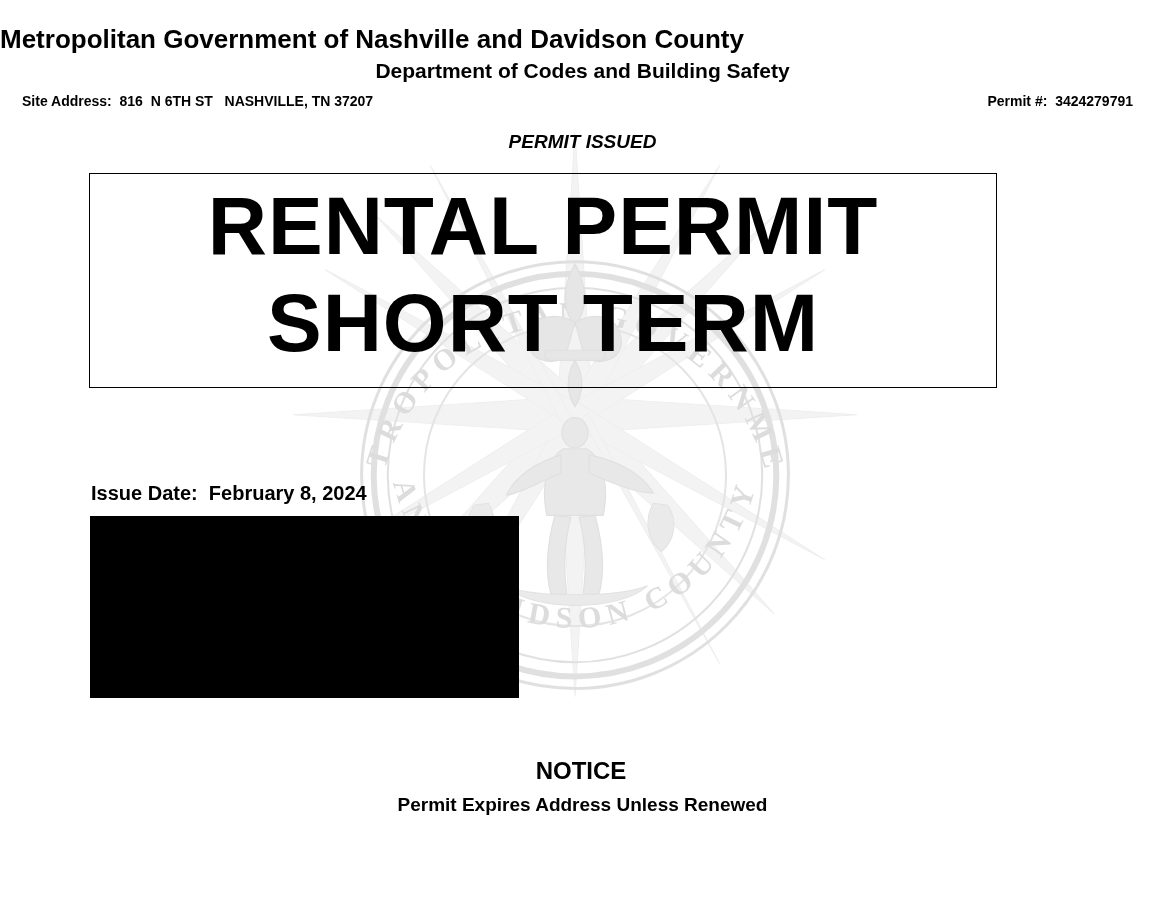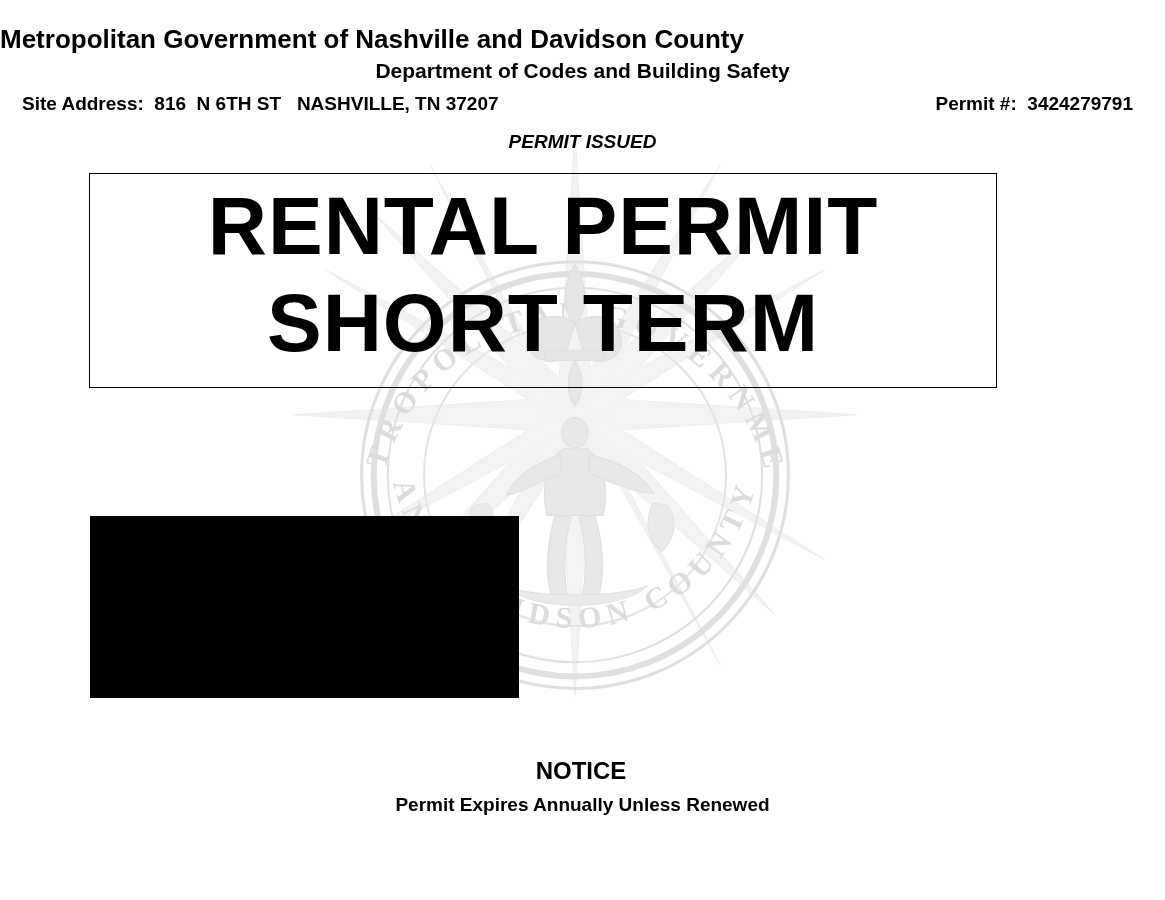--- a/index.html
+++ b/index.html
@@ -69,7 +69,7 @@
     display: flex;
     justify-content: space-between;
     align-items: baseline;
-    font-size: 19px;
+    font-size: 14px;
     font-weight: bold;
   }
   .addr-left { white-space: pre; }

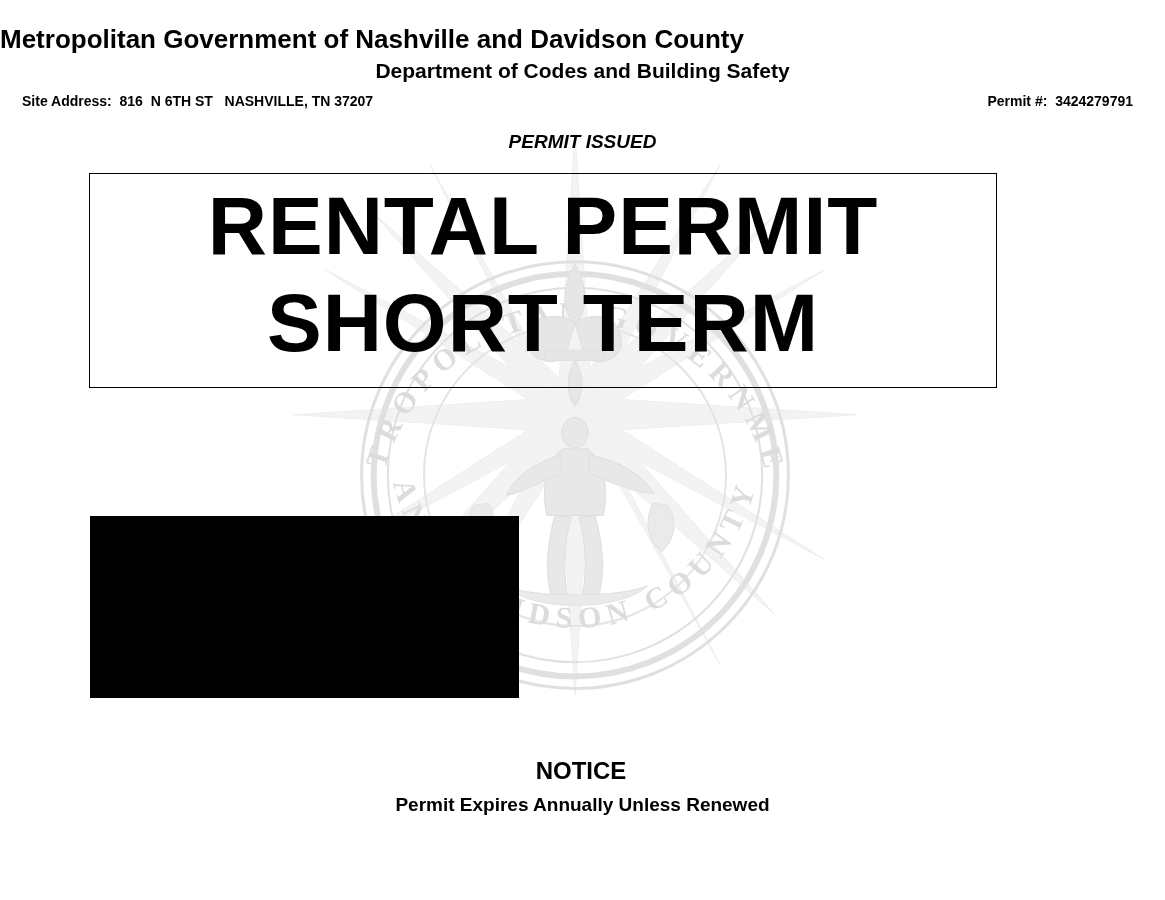--- a/index.html
+++ b/index.html
@@ -242,6 +242,7 @@
     <div>SHORT TERM</div>
   </div>
 
+  <div class="issue-date">Issue Date:  February 8, 2024</div>
 
   <div class="redaction"></div>
 

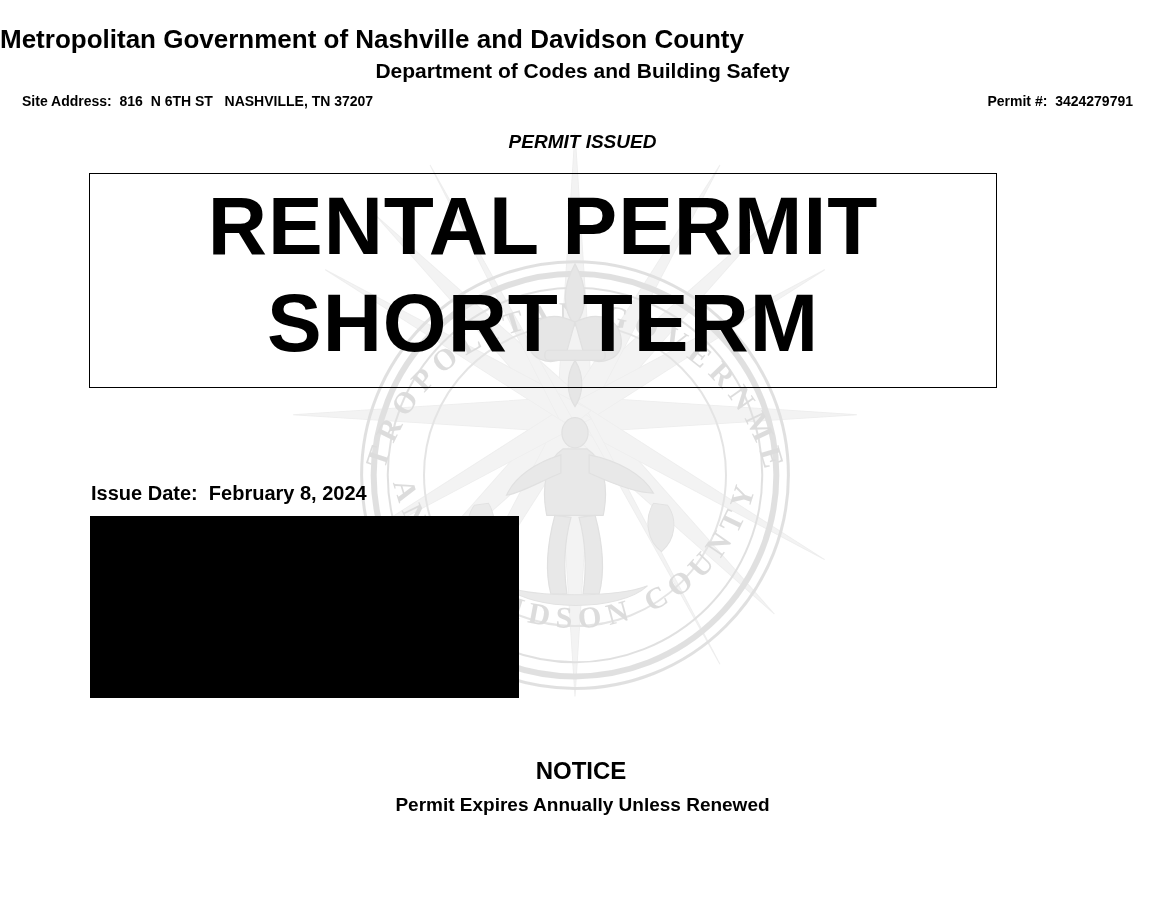--- a/index.html
+++ b/index.html
@@ -248,7 +248,7 @@
 
 
   <div class="notice-title">NOTICE</div>
-  <div class="notice-sub">Permit Expires Annually Unless Renewed</div>
+  <div class="notice-sub">Permit Expires Address Unless Renewed</div>
 
 </div>
 

